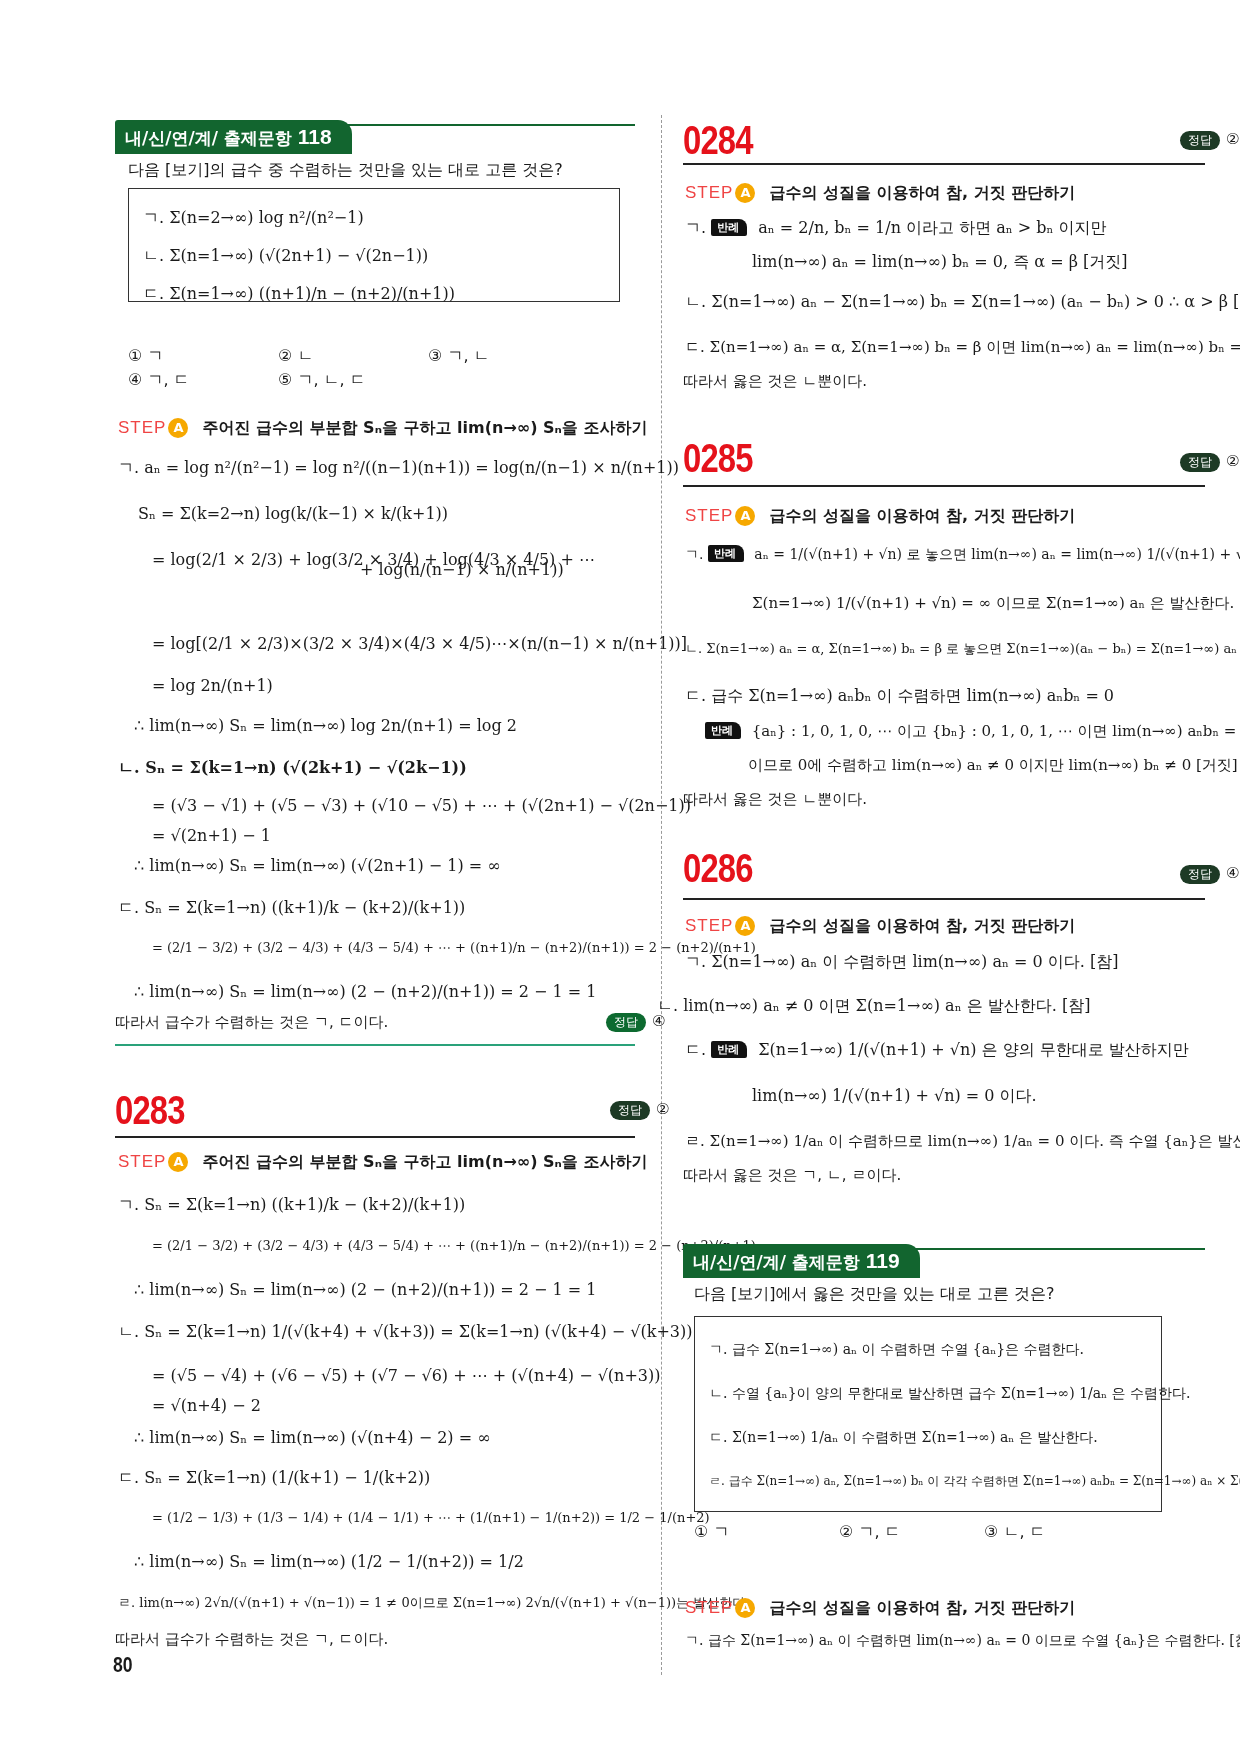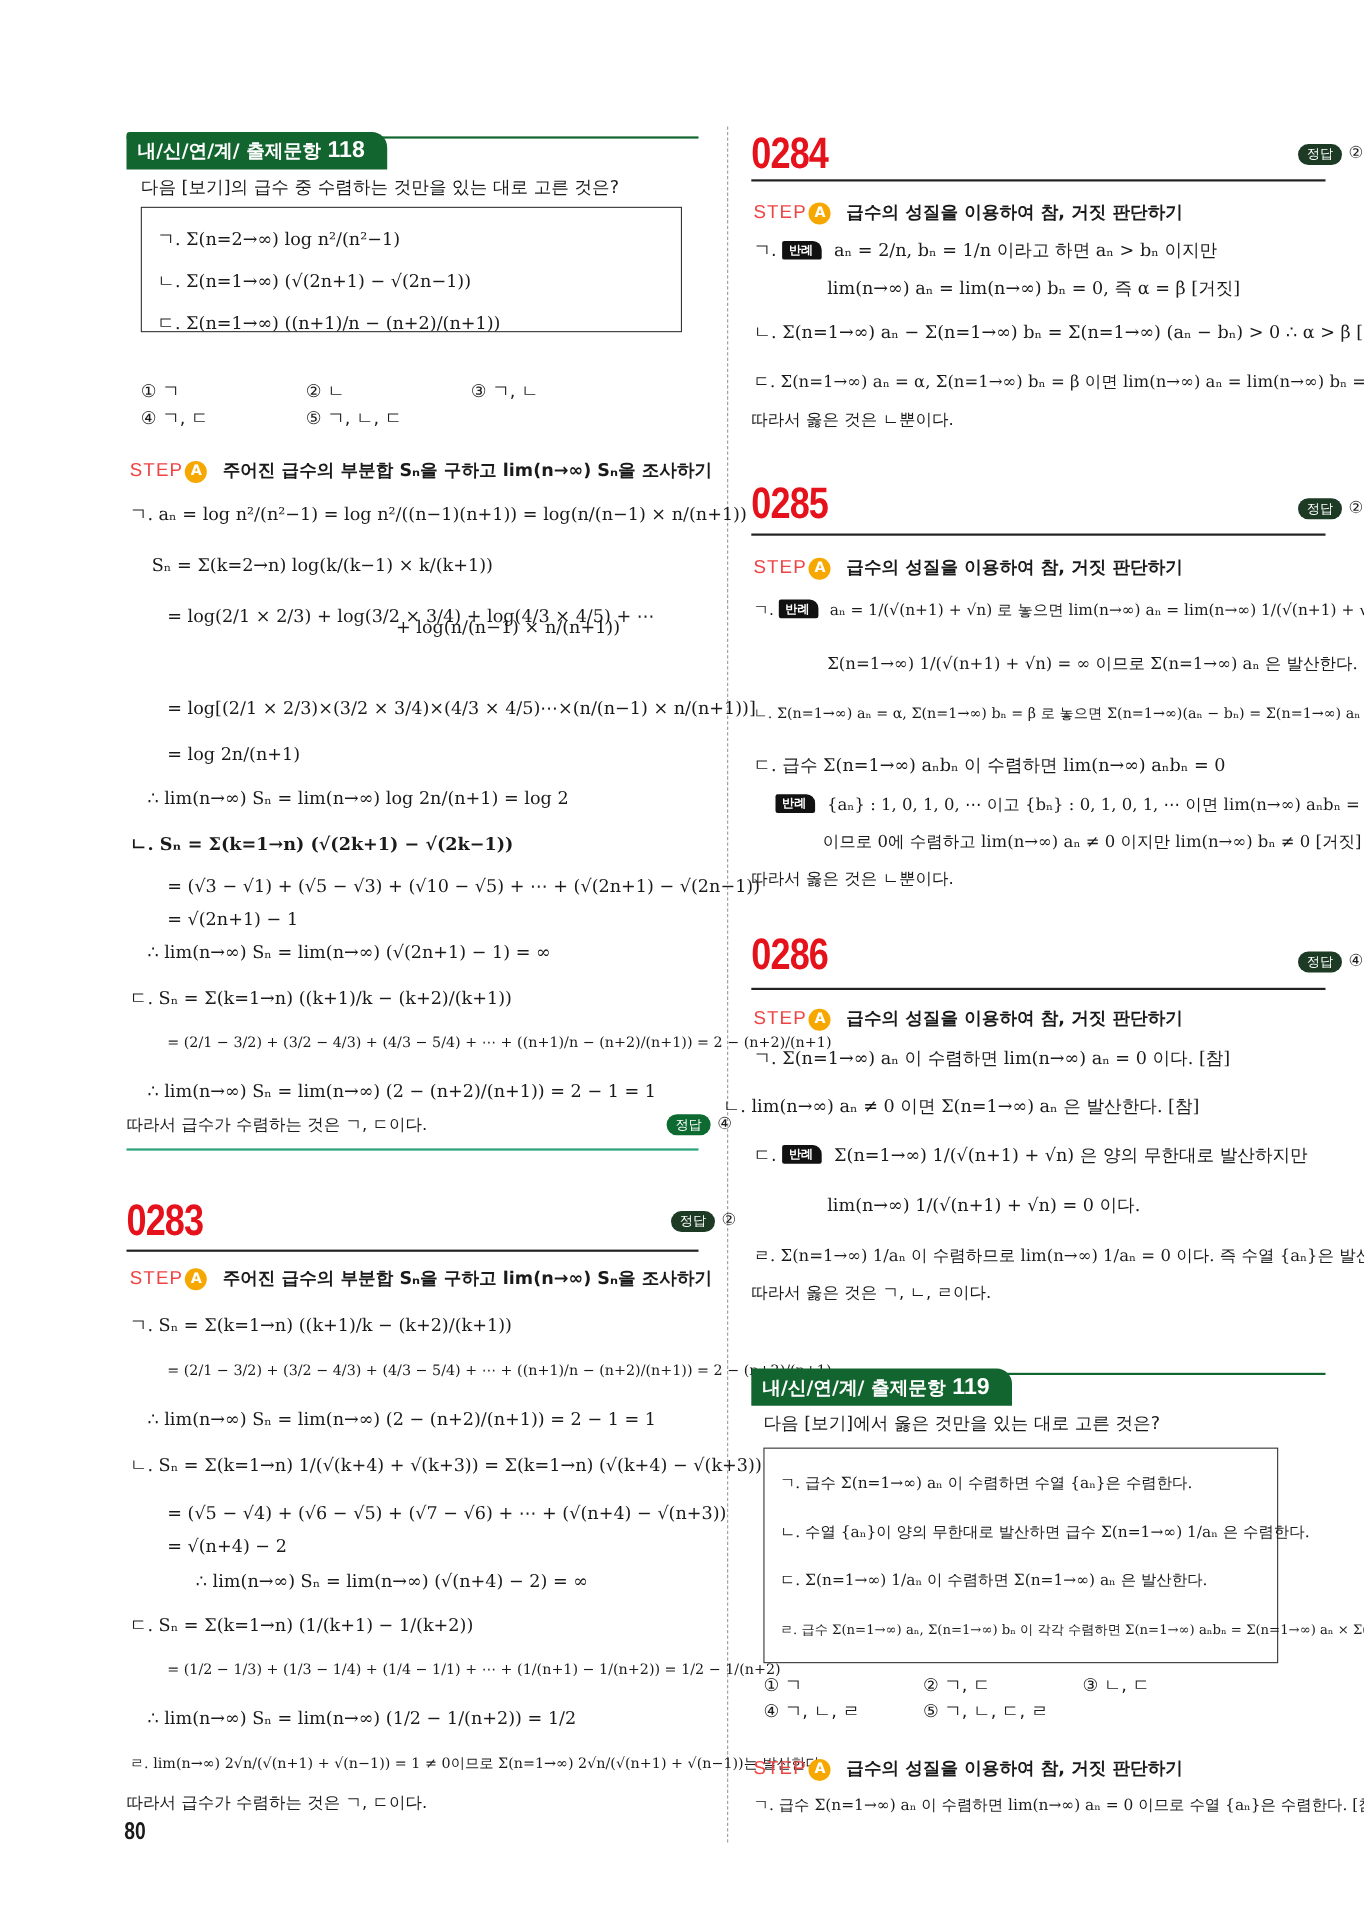--- a/index.html
+++ b/index.html
@@ -110,7 +110,7 @@
 <div class="line-math" style="left:118px; top:1322px;">ㄴ. Sₙ = Σ(k=1→n) 1/(√(k+4) + √(k+3)) = Σ(k=1→n) (√(k+4) − √(k+3))</div>
 <div class="line-math" style="left:152px; top:1366px;">= (√5 − √4) + (√6 − √5) + (√7 − √6) + ⋯ + (√(n+4) − √(n+3))</div>
 <div class="line-math" style="left:152px; top:1396px;">= √(n+4) − 2</div>
-<div class="line-math" style="left:134px; top:1428px;margin-left:44px;">∴ lim(n→∞) Sₙ = lim(n→∞) (√(n+4) − 2) = ∞</div>
+<div class="line-math" style="left:134px; top:1428px;">∴ lim(n→∞) Sₙ = lim(n→∞) (√(n+4) − 2) = ∞</div>
 <div class="line-math" style="left:118px; top:1468px;">ㄷ. Sₙ = Σ(k=1→n) (1/(k+1) − 1/(k+2))</div>
 <div class="line-math" style="left:152px; top:1510px; font-size:13px;">= (1/2 − 1/3) + (1/3 − 1/4) + (1/4 − 1/1) + ⋯ + (1/(n+1) − 1/(n+2)) = 1/2 − 1/(n+2)</div>
 <div class="line-math" style="left:134px; top:1552px;">∴ lim(n→∞) Sₙ = lim(n→∞) (1/2 − 1/(n+2)) = 1/2</div>

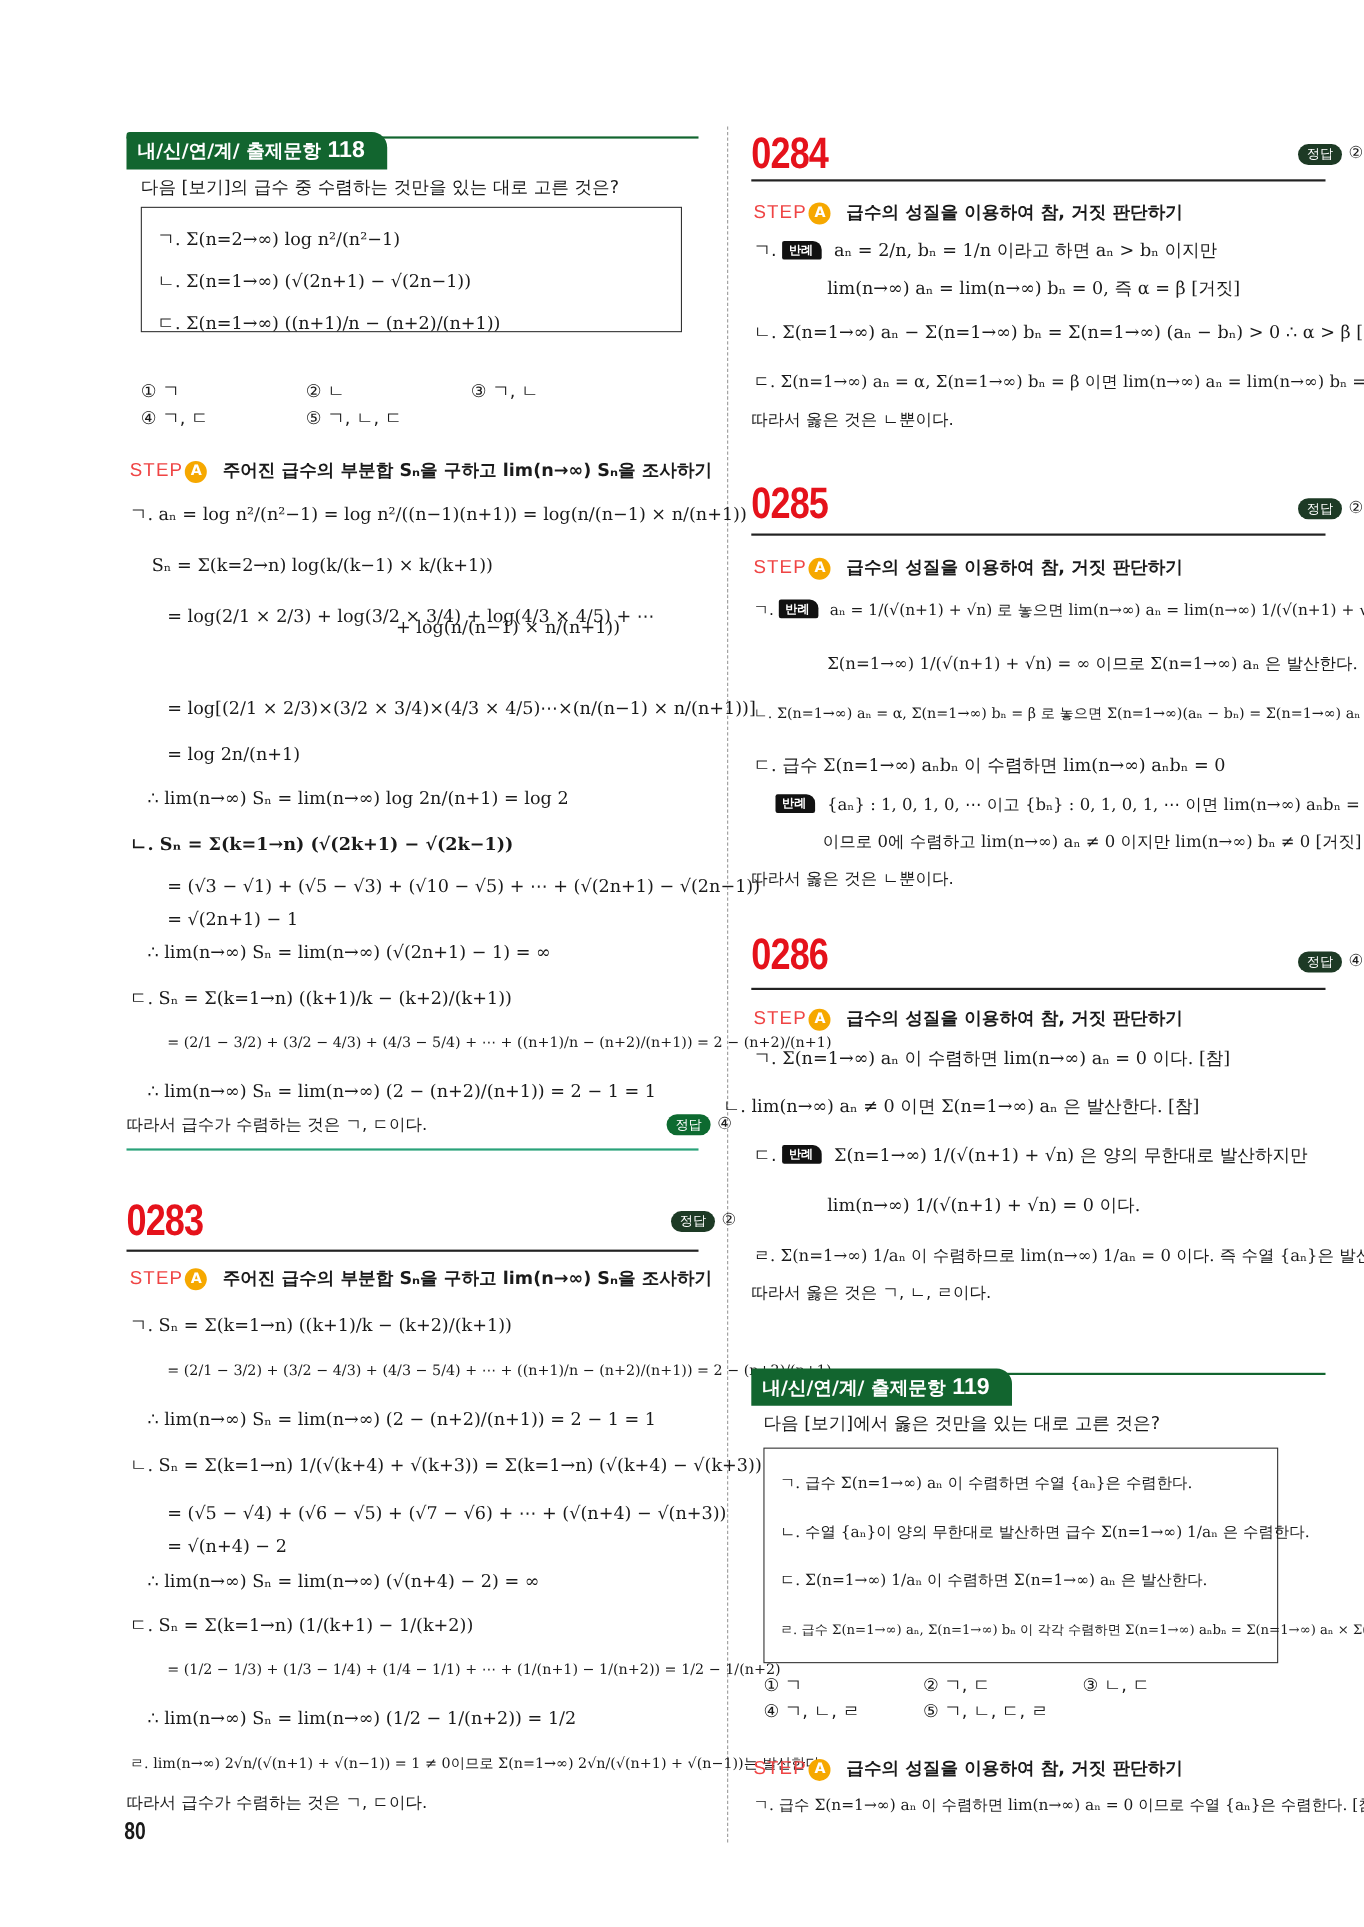--- a/index.html
+++ b/index.html
@@ -201,10 +201,6 @@
     <span style="width:145px">② ㄱ, ㄷ</span>
     <span style="width:145px">③ ㄴ, ㄷ</span>
   </div>
-  <div class="crow">
-    <span style="width:145px">④ ㄱ, ㄴ, ㄹ</span>
-    <span style="width:200px">⑤ ㄱ, ㄴ, ㄷ, ㄹ</span>
-  </div>
 </div>
 
 <div class="step" style="left:685px; top:1598px;">

